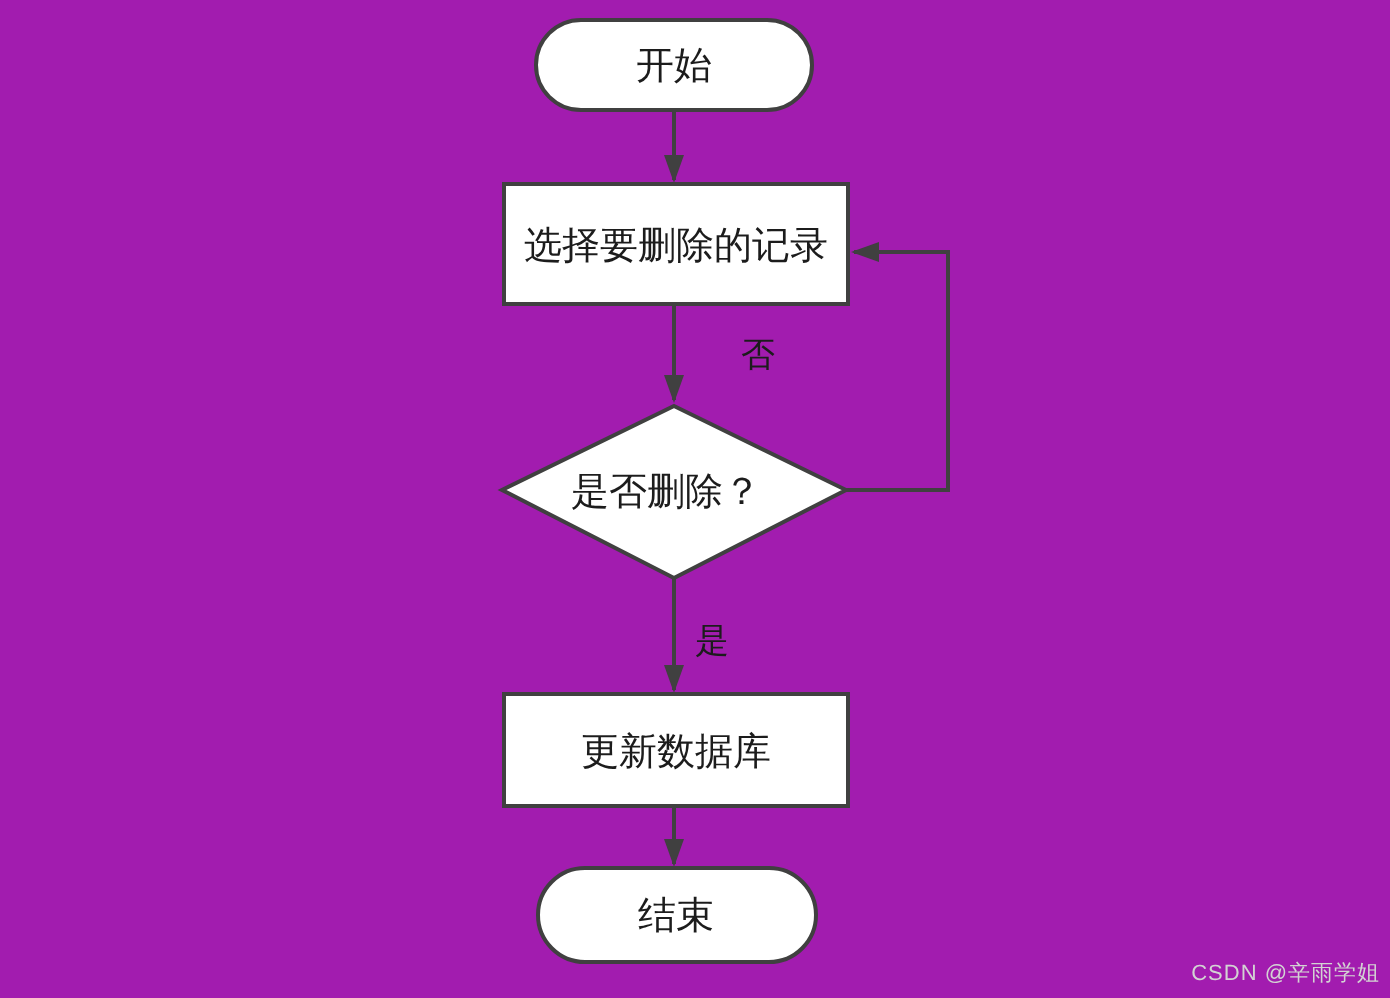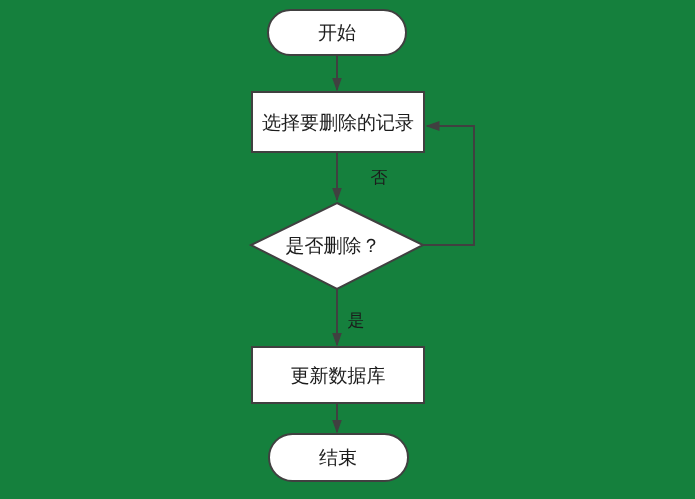--- a/index.html
+++ b/index.html
@@ -11,7 +11,7 @@
     position: relative;
     width: 695px;
     height: 499px;
-    background: #15803d;
+    background: #a21caf;
     overflow: hidden;
     font-family: "Liberation Serif", serif;
   }

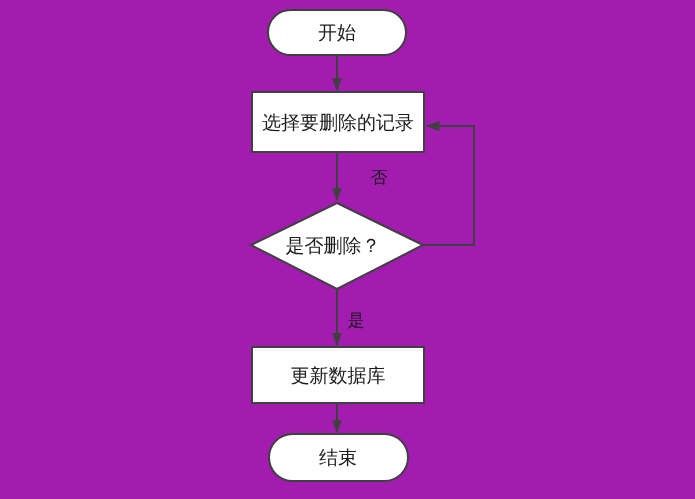--- a/index.html
+++ b/index.html
@@ -91,6 +91,7 @@
     <text class="edge-label" x="356" y="326" text-anchor="middle">是</text>
   </svg>
 
+  <div class="watermark">CSDN @辛雨学姐</div>
 </div>
 
 </body></html>

